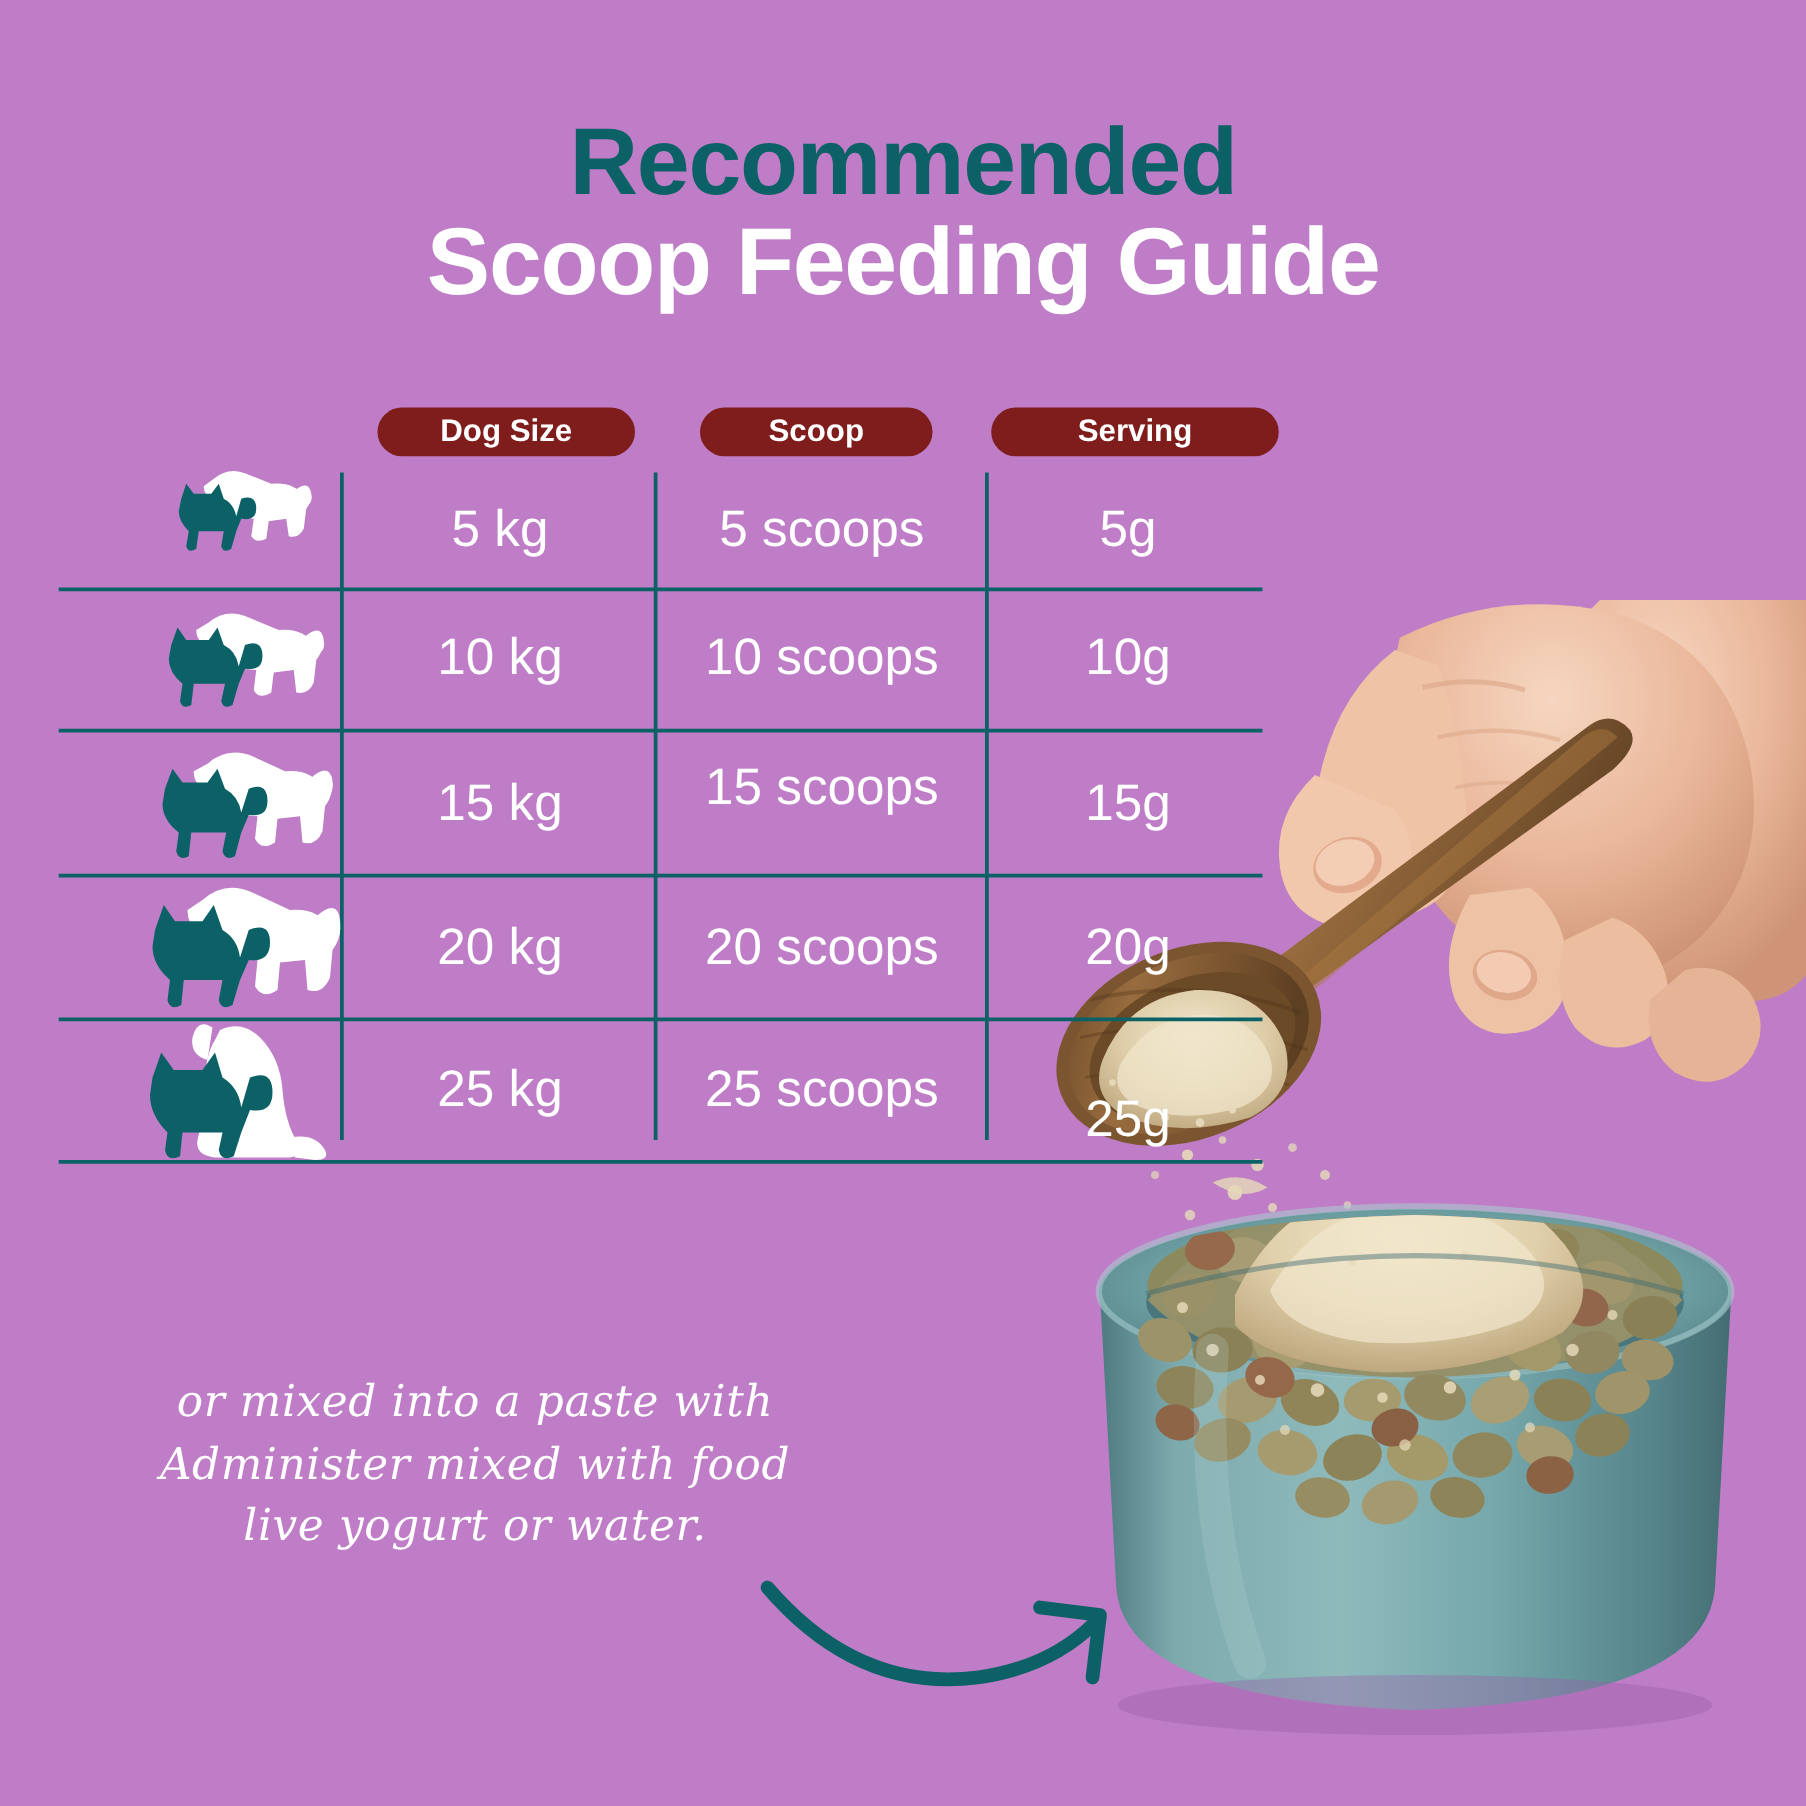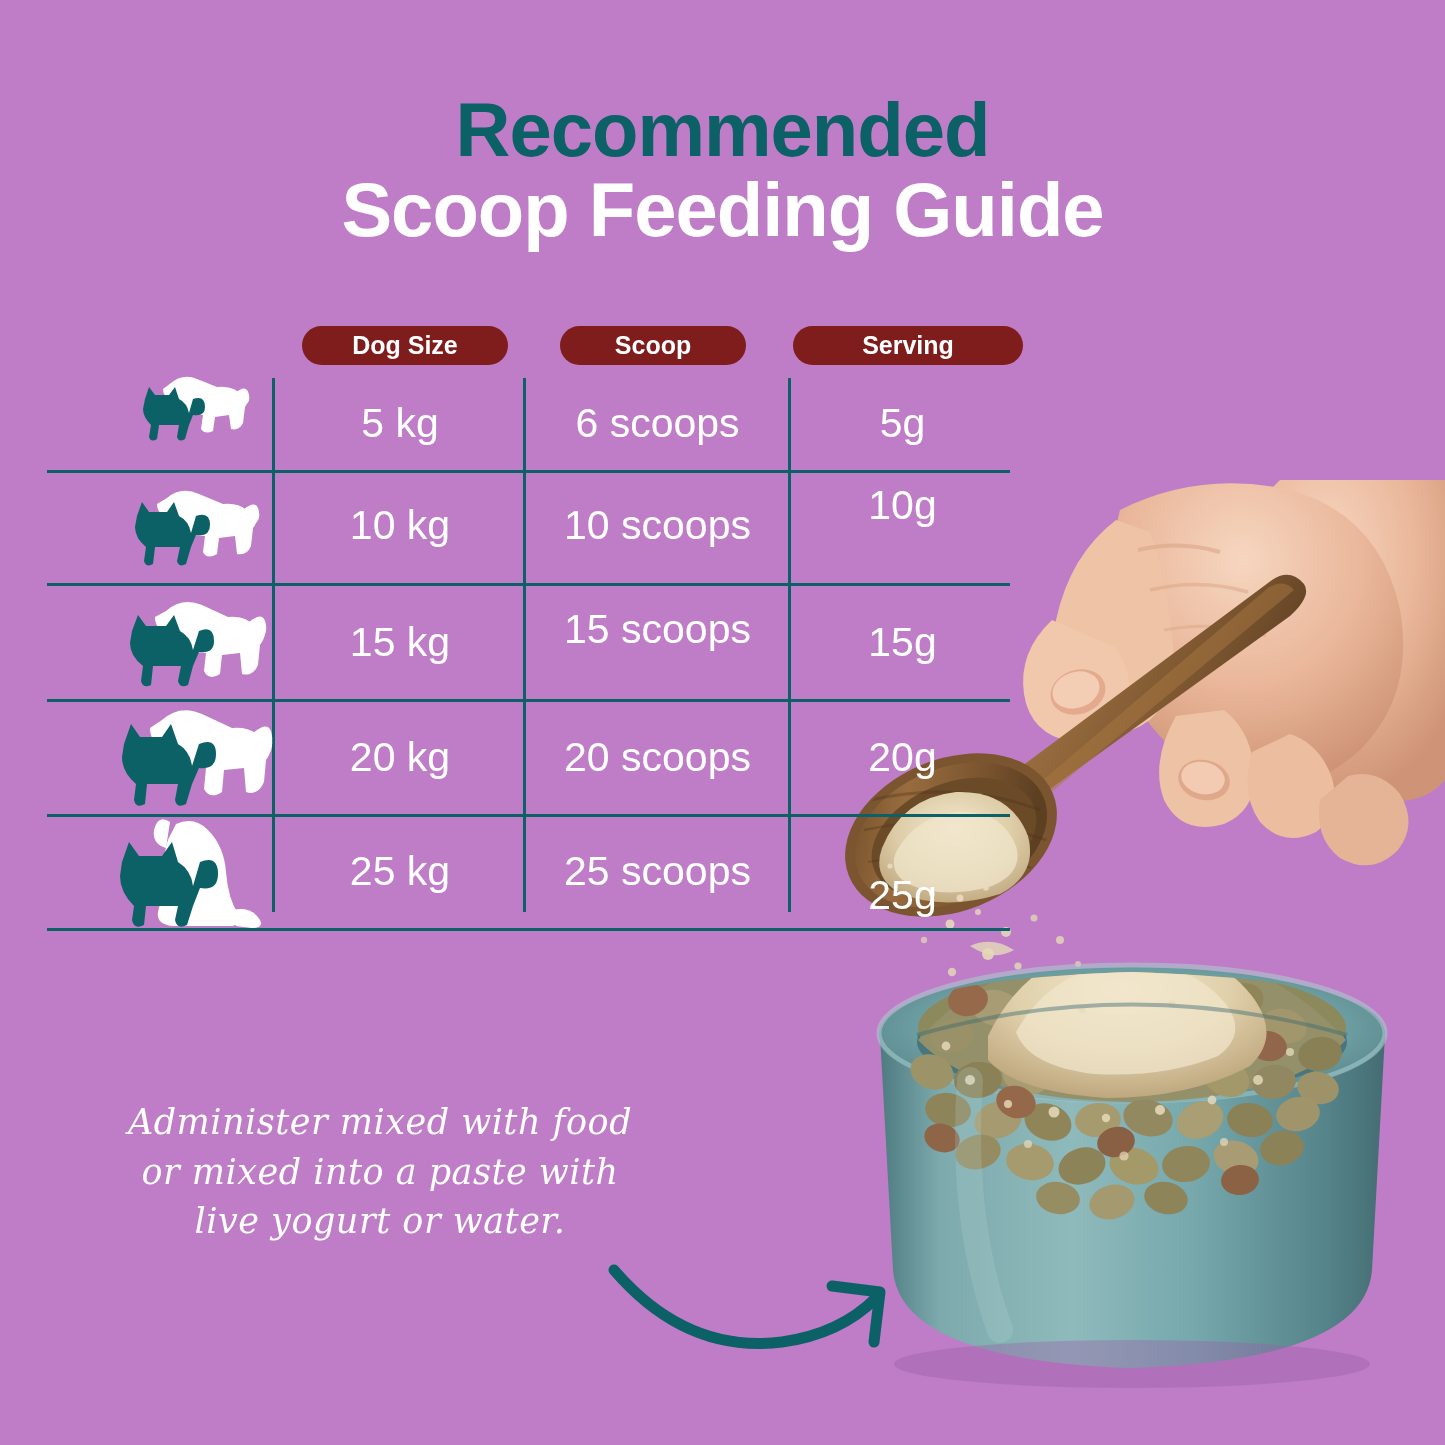--- a/index.html
+++ b/index.html
@@ -313,7 +313,7 @@
     </g>
   </svg>
   <div class="cell col-size" style="top:403px;">5 kg</div>
-  <div class="cell col-scoop" style="top:403px;">6 scoops</div>
+  <div class="cell col-scoop" style="top:403px;">5 scoops</div>
   <div class="cell col-serve" style="top:403px;">5g</div>
 
   <svg class="peticon" style="left:127px;top:486px;" width="136" height="82" viewBox="0 0 136 82">

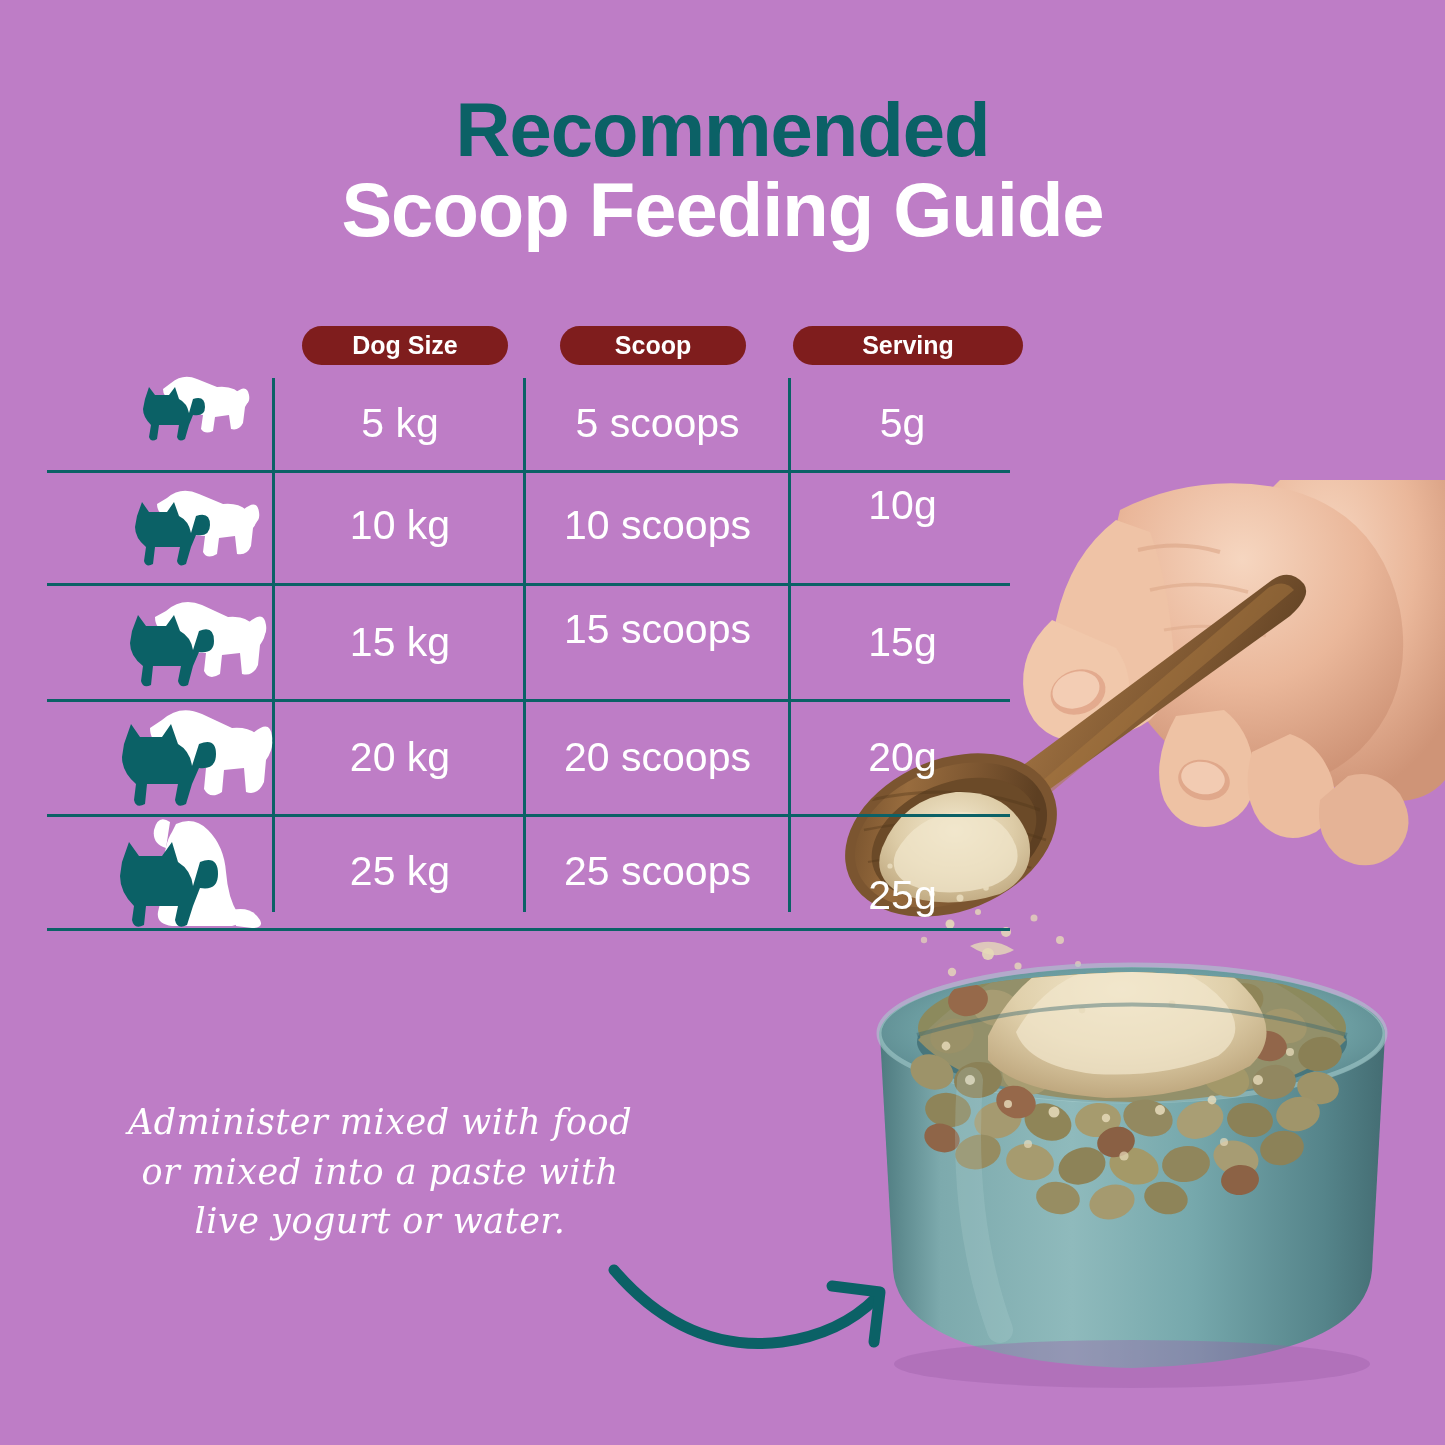--- a/index.html
+++ b/index.html
@@ -327,7 +327,7 @@
   </svg>
   <div class="cell col-size" style="top:505px;">10 kg</div>
   <div class="cell col-scoop" style="top:505px;">10 scoops</div>
-  <div class="cell col-serve" style="top:485px;">10g</div>
+  <div class="cell col-serve" style="top:505px;">10g</div>
 
   <svg class="peticon" style="left:122px;top:597px;" width="148" height="92" viewBox="0 0 148 92">
     <g fill="#ffffff">

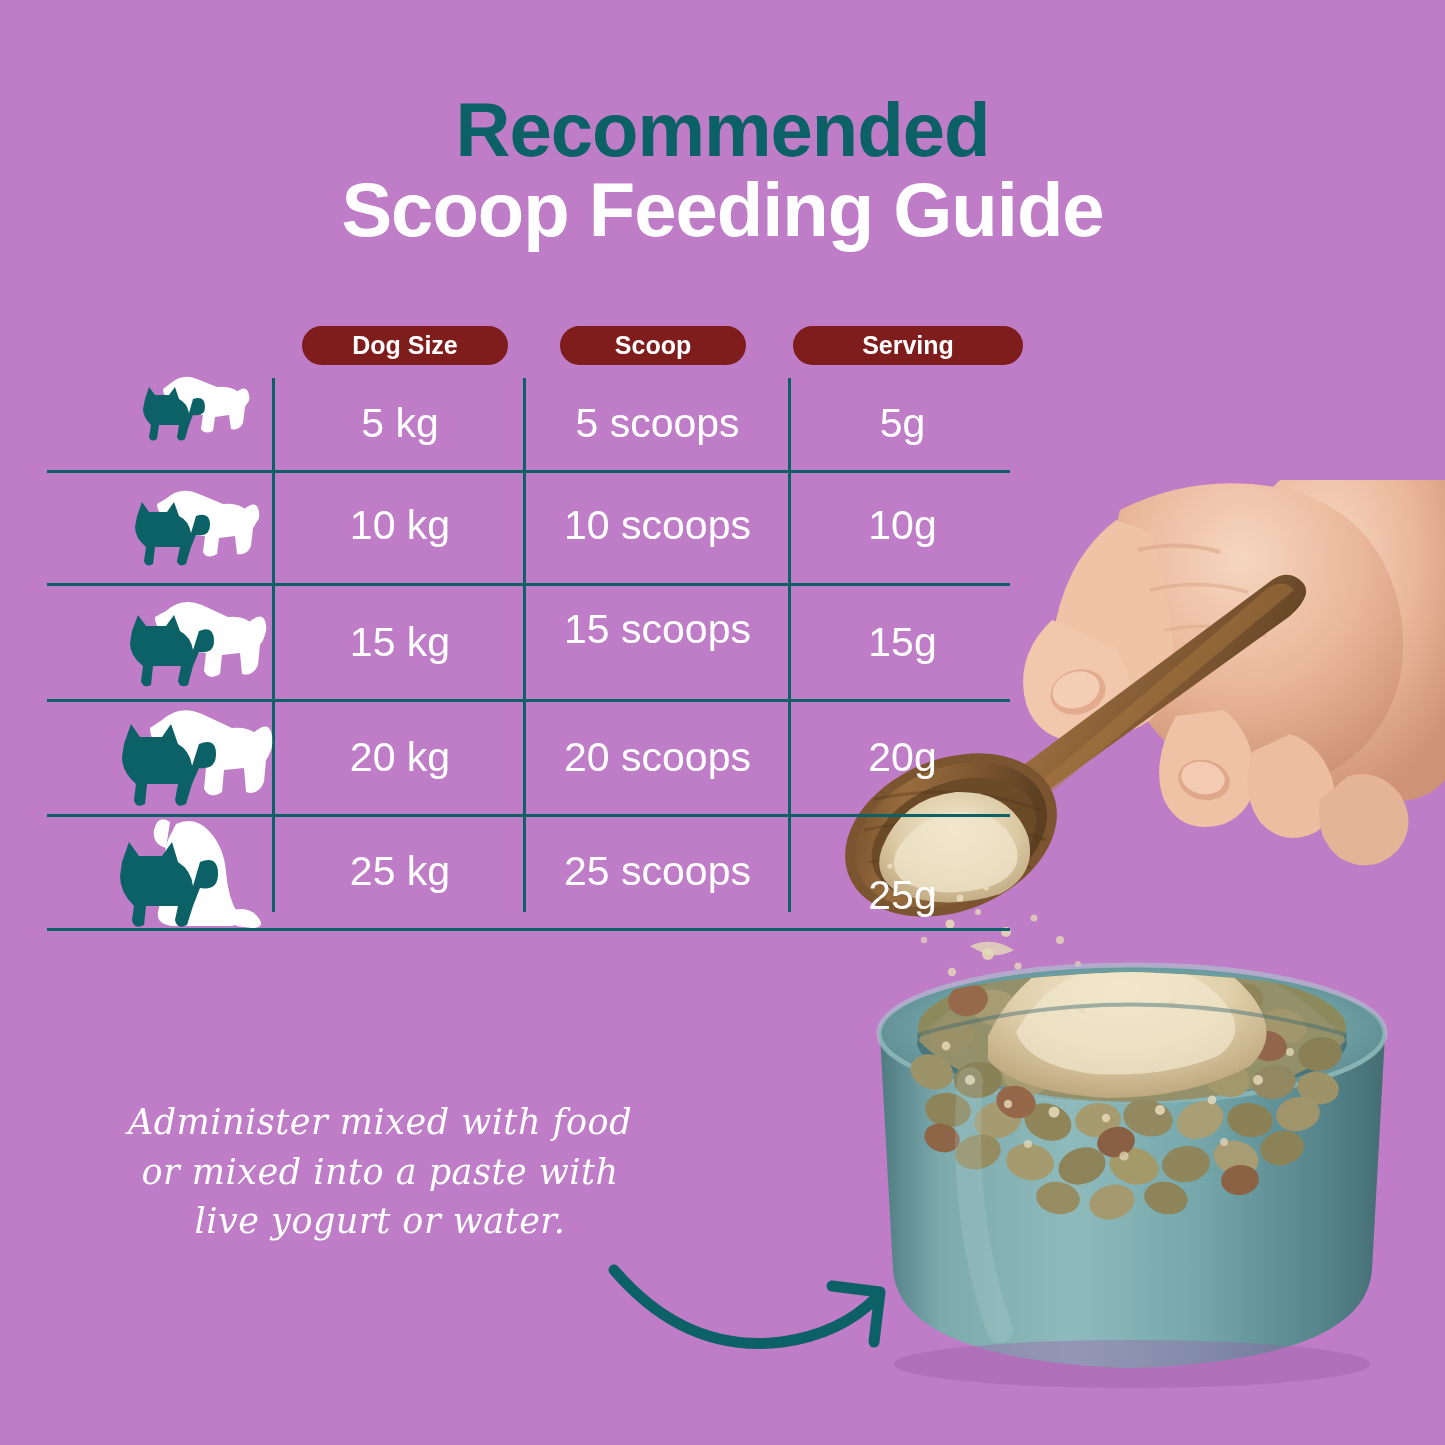--- a/index.html
+++ b/index.html
@@ -370,8 +370,8 @@
   <div class="cell col-serve" style="top:851px;margin-top:24px;">25g</div>
 
   <div class="note">
+    <div>or mixed into a paste with</div>
     <div>Administer mixed with food</div>
-    <div>or mixed into a paste with</div>
     <div>live yogurt or water.</div>
   </div>
 

